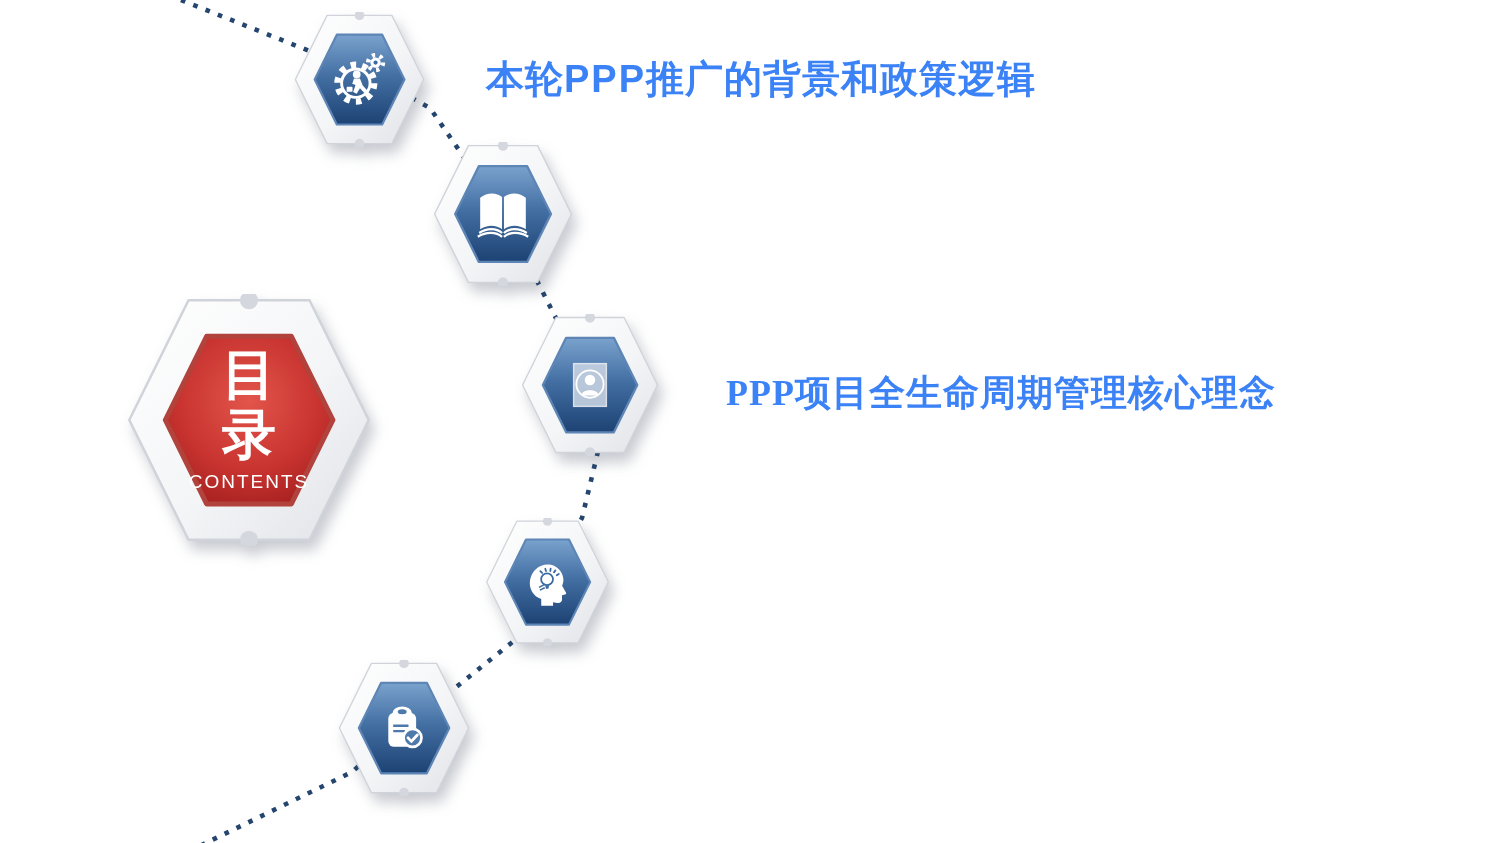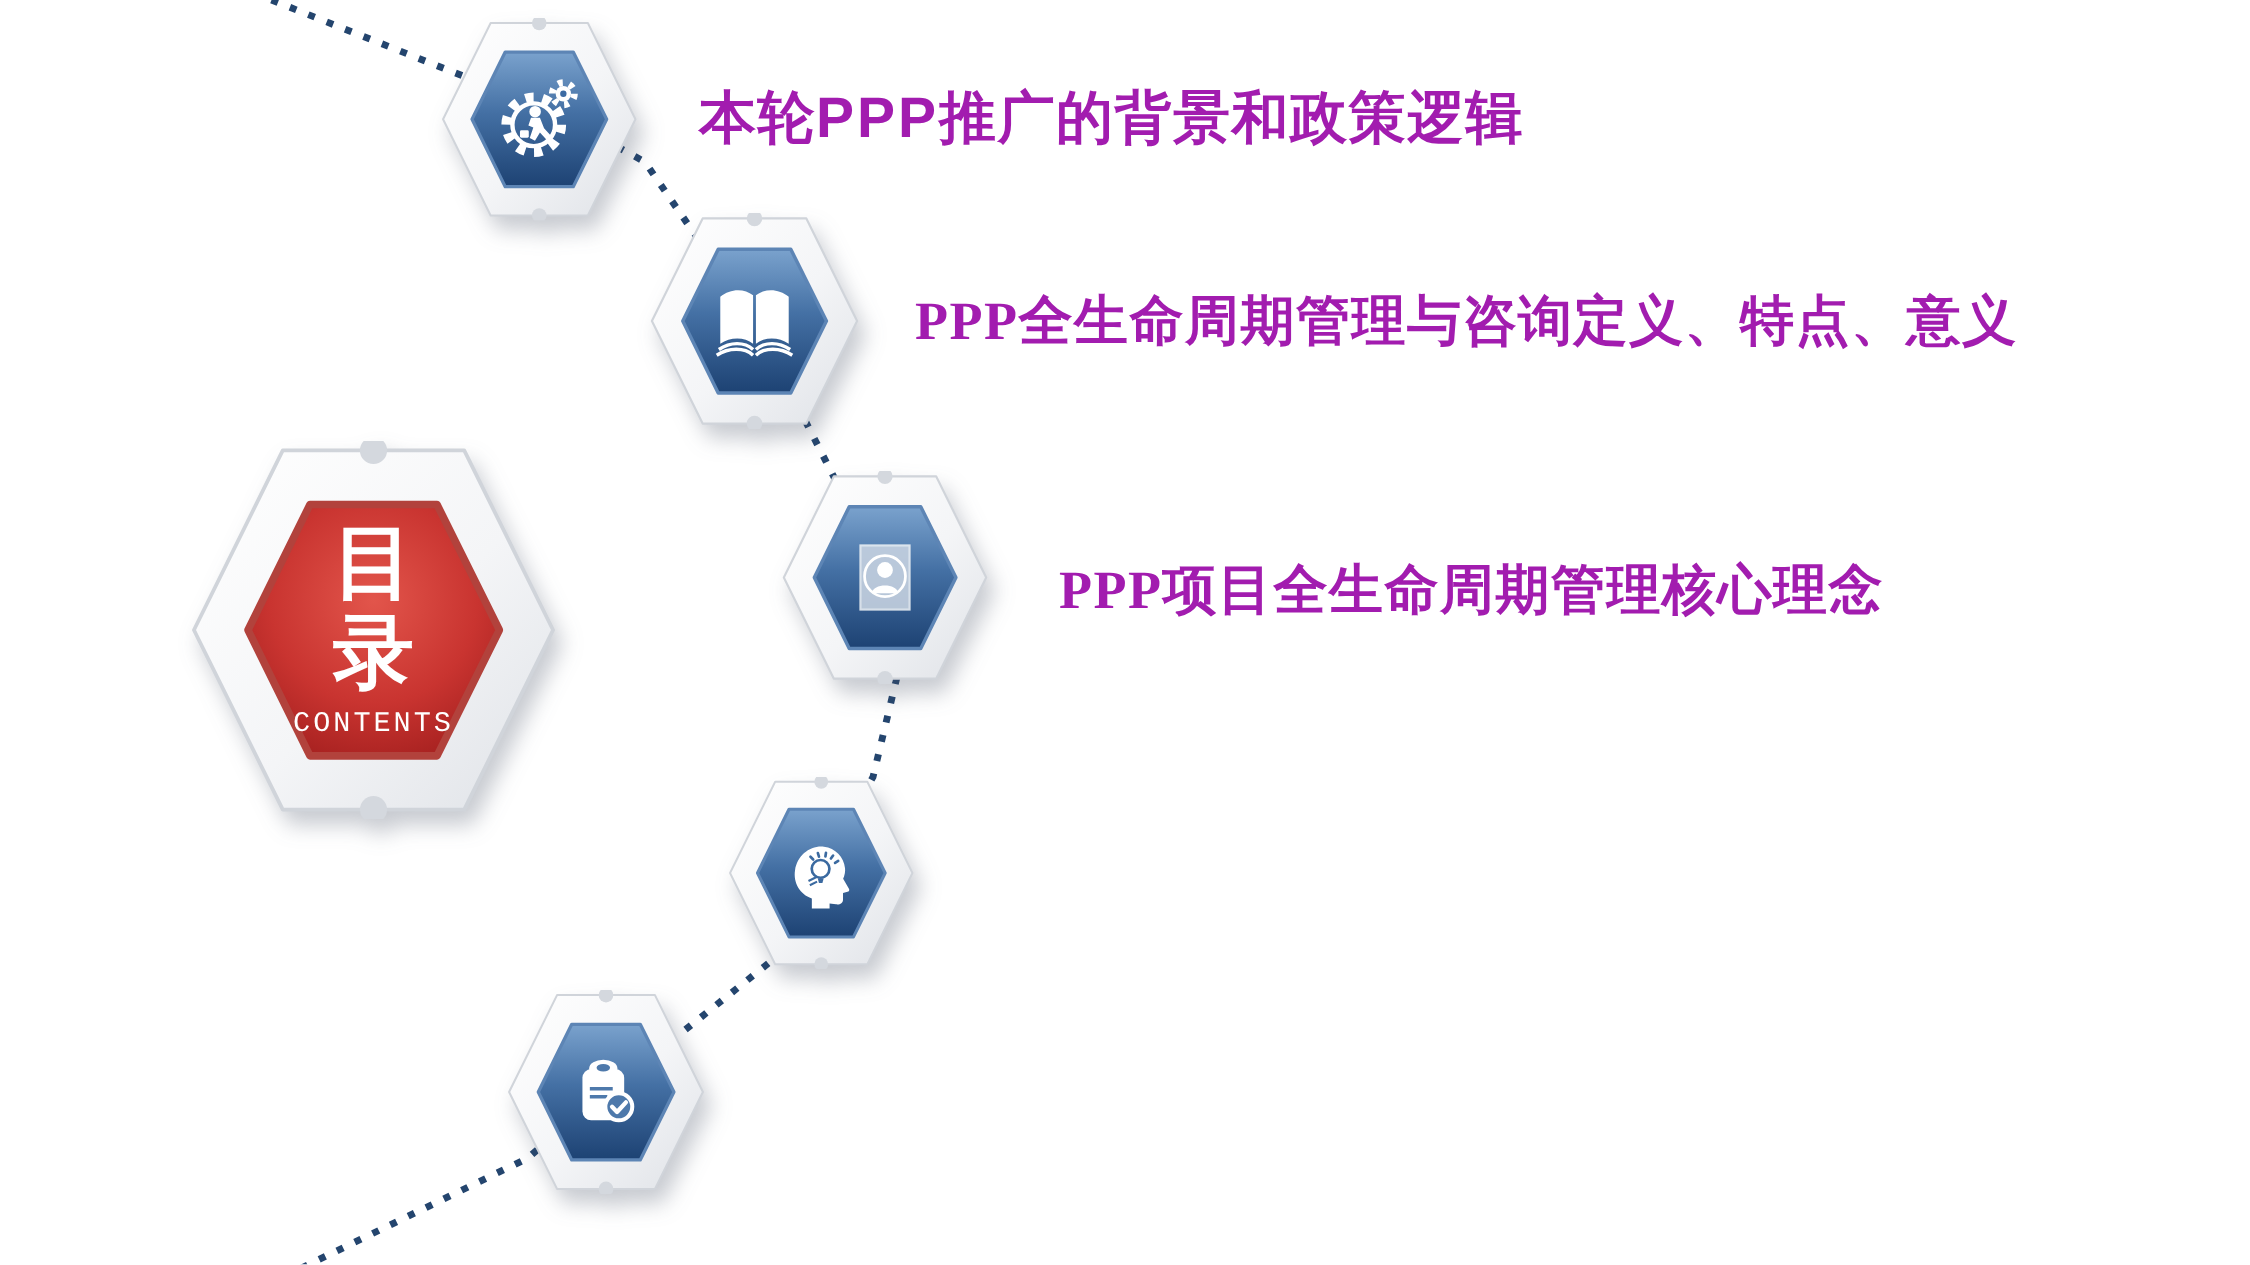--- a/index.html
+++ b/index.html
@@ -11,9 +11,10 @@
   .hexwrap{position:absolute;filter:drop-shadow(5px 9px 7px rgba(70,80,100,0.30));}
   .hexsvg{width:100%;height:100%;display:block;}
   .item-label{
-    position:absolute;white-space:nowrap;color:#a21caf;font-weight:700;
+    position:absolute;white-space:nowrap;color:#3b82f6;font-weight:700;
     font-size:36px;letter-spacing:1px;line-height:44px;
     font-family:"Liberation Serif","DejaVu Serif",serif;
+    margin-left:20px;
   }
   .ppp-sans{font-family:"Liberation Sans","DejaVu Sans",sans-serif;font-weight:800;letter-spacing:2px;}
   .toc-text{

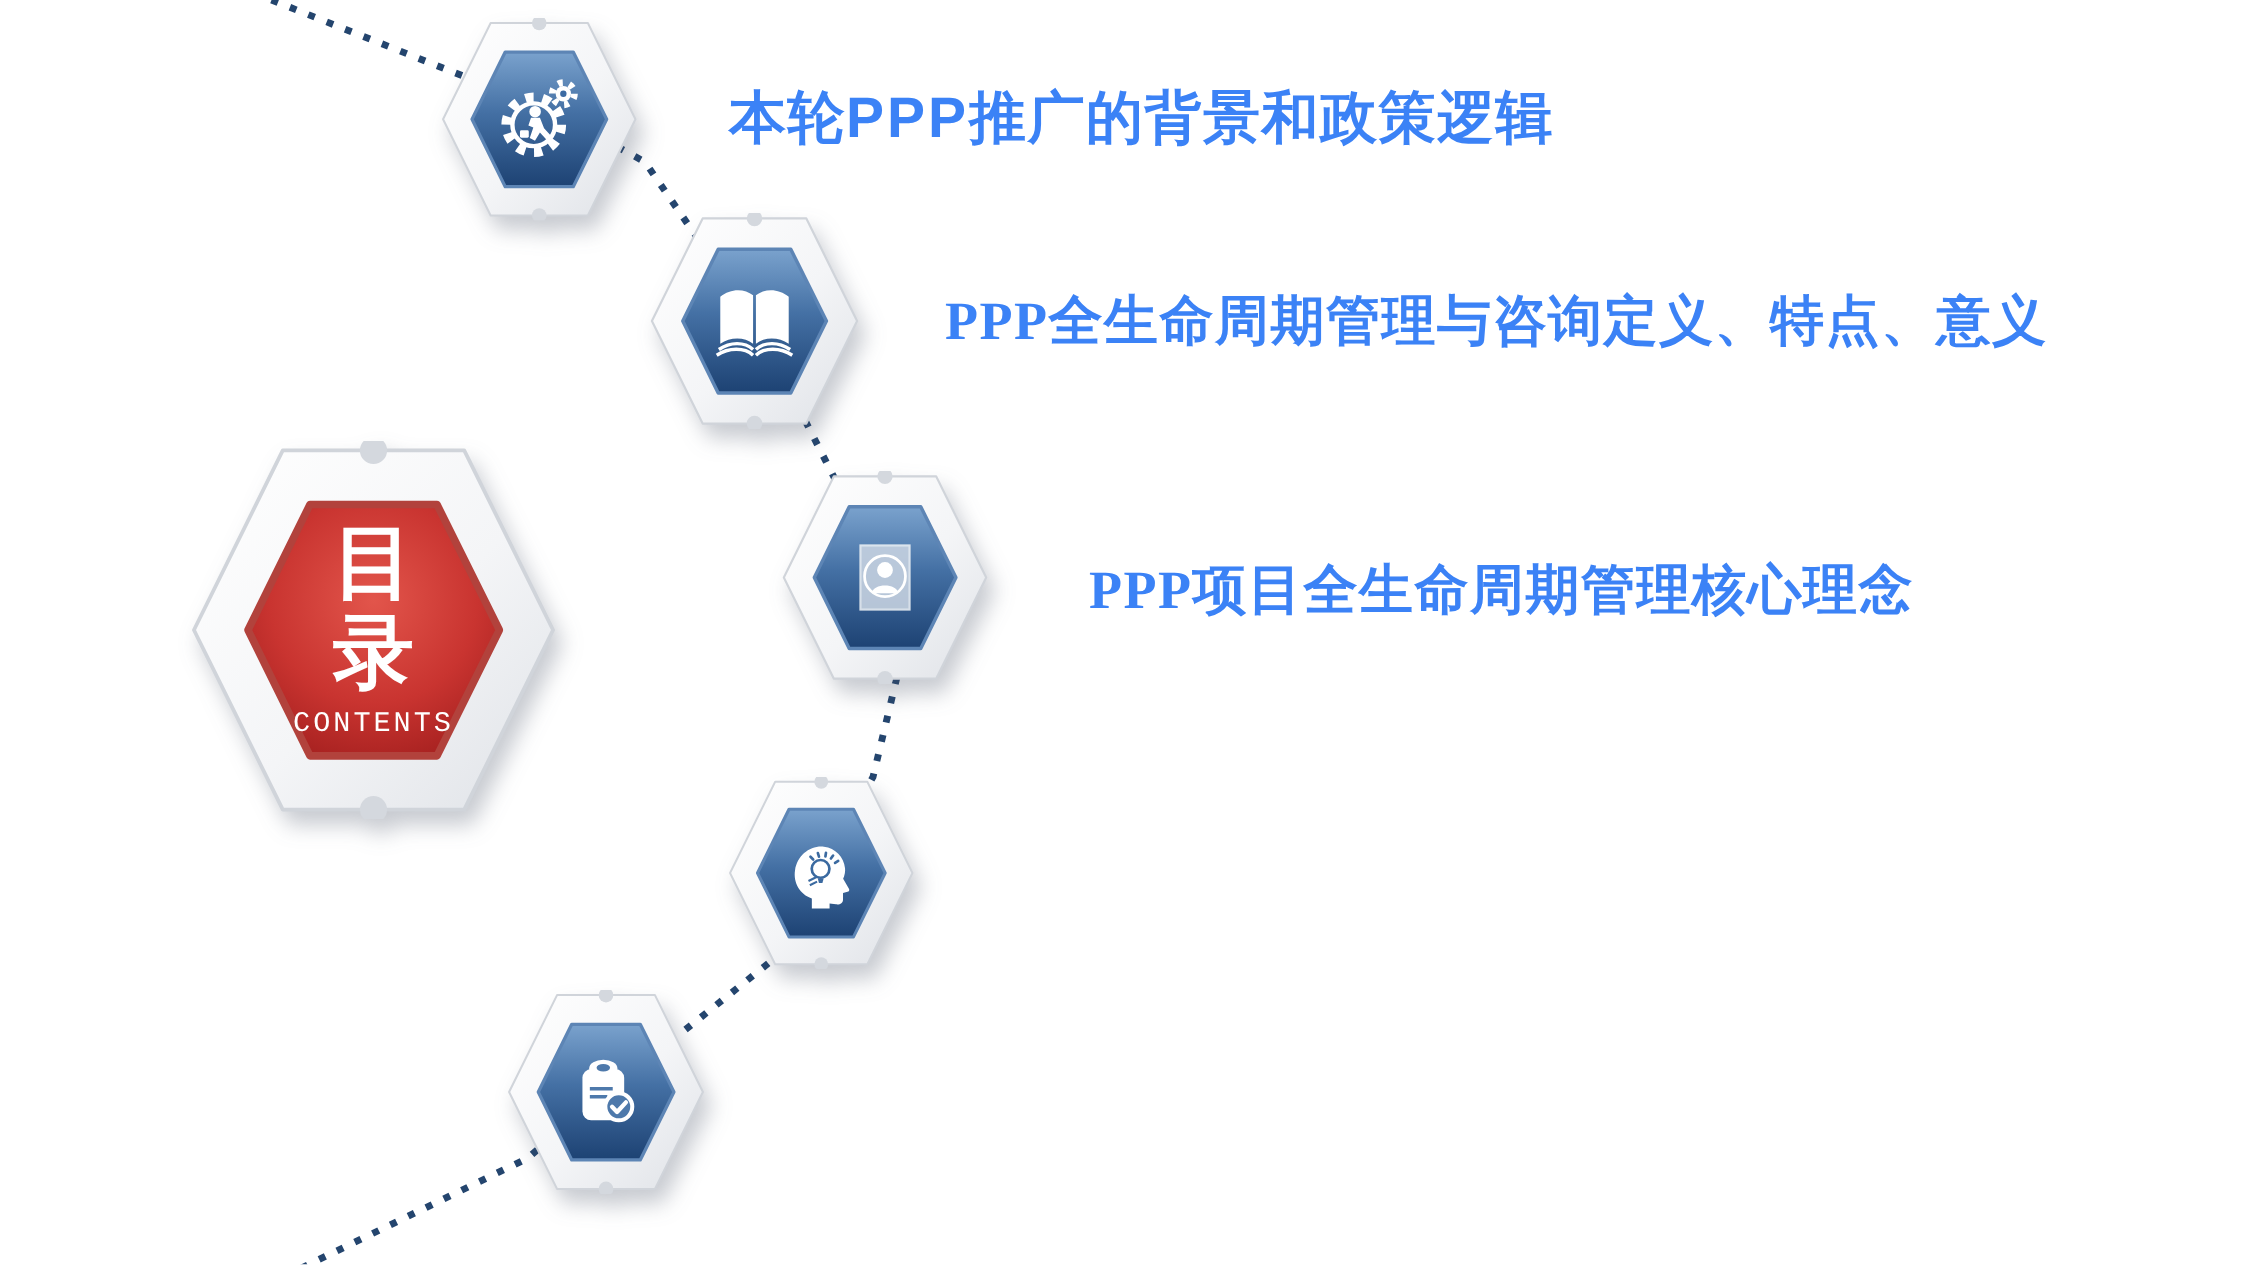--- a/index.html
+++ b/index.html
@@ -152,7 +152,6 @@
     <span>本轮</span><span class="ppp-sans">PPP</span><span>推广的背景和政策逻辑</span>
   </div>
 
-  <div class="item-label" style="left:610px;top:192px;">PPP全生命周期管理与咨询定义、特点、意义</div>
 
   <div class="item-label" style="left:706px;top:371px;">PPP项目全生命周期管理核心理念</div>
 

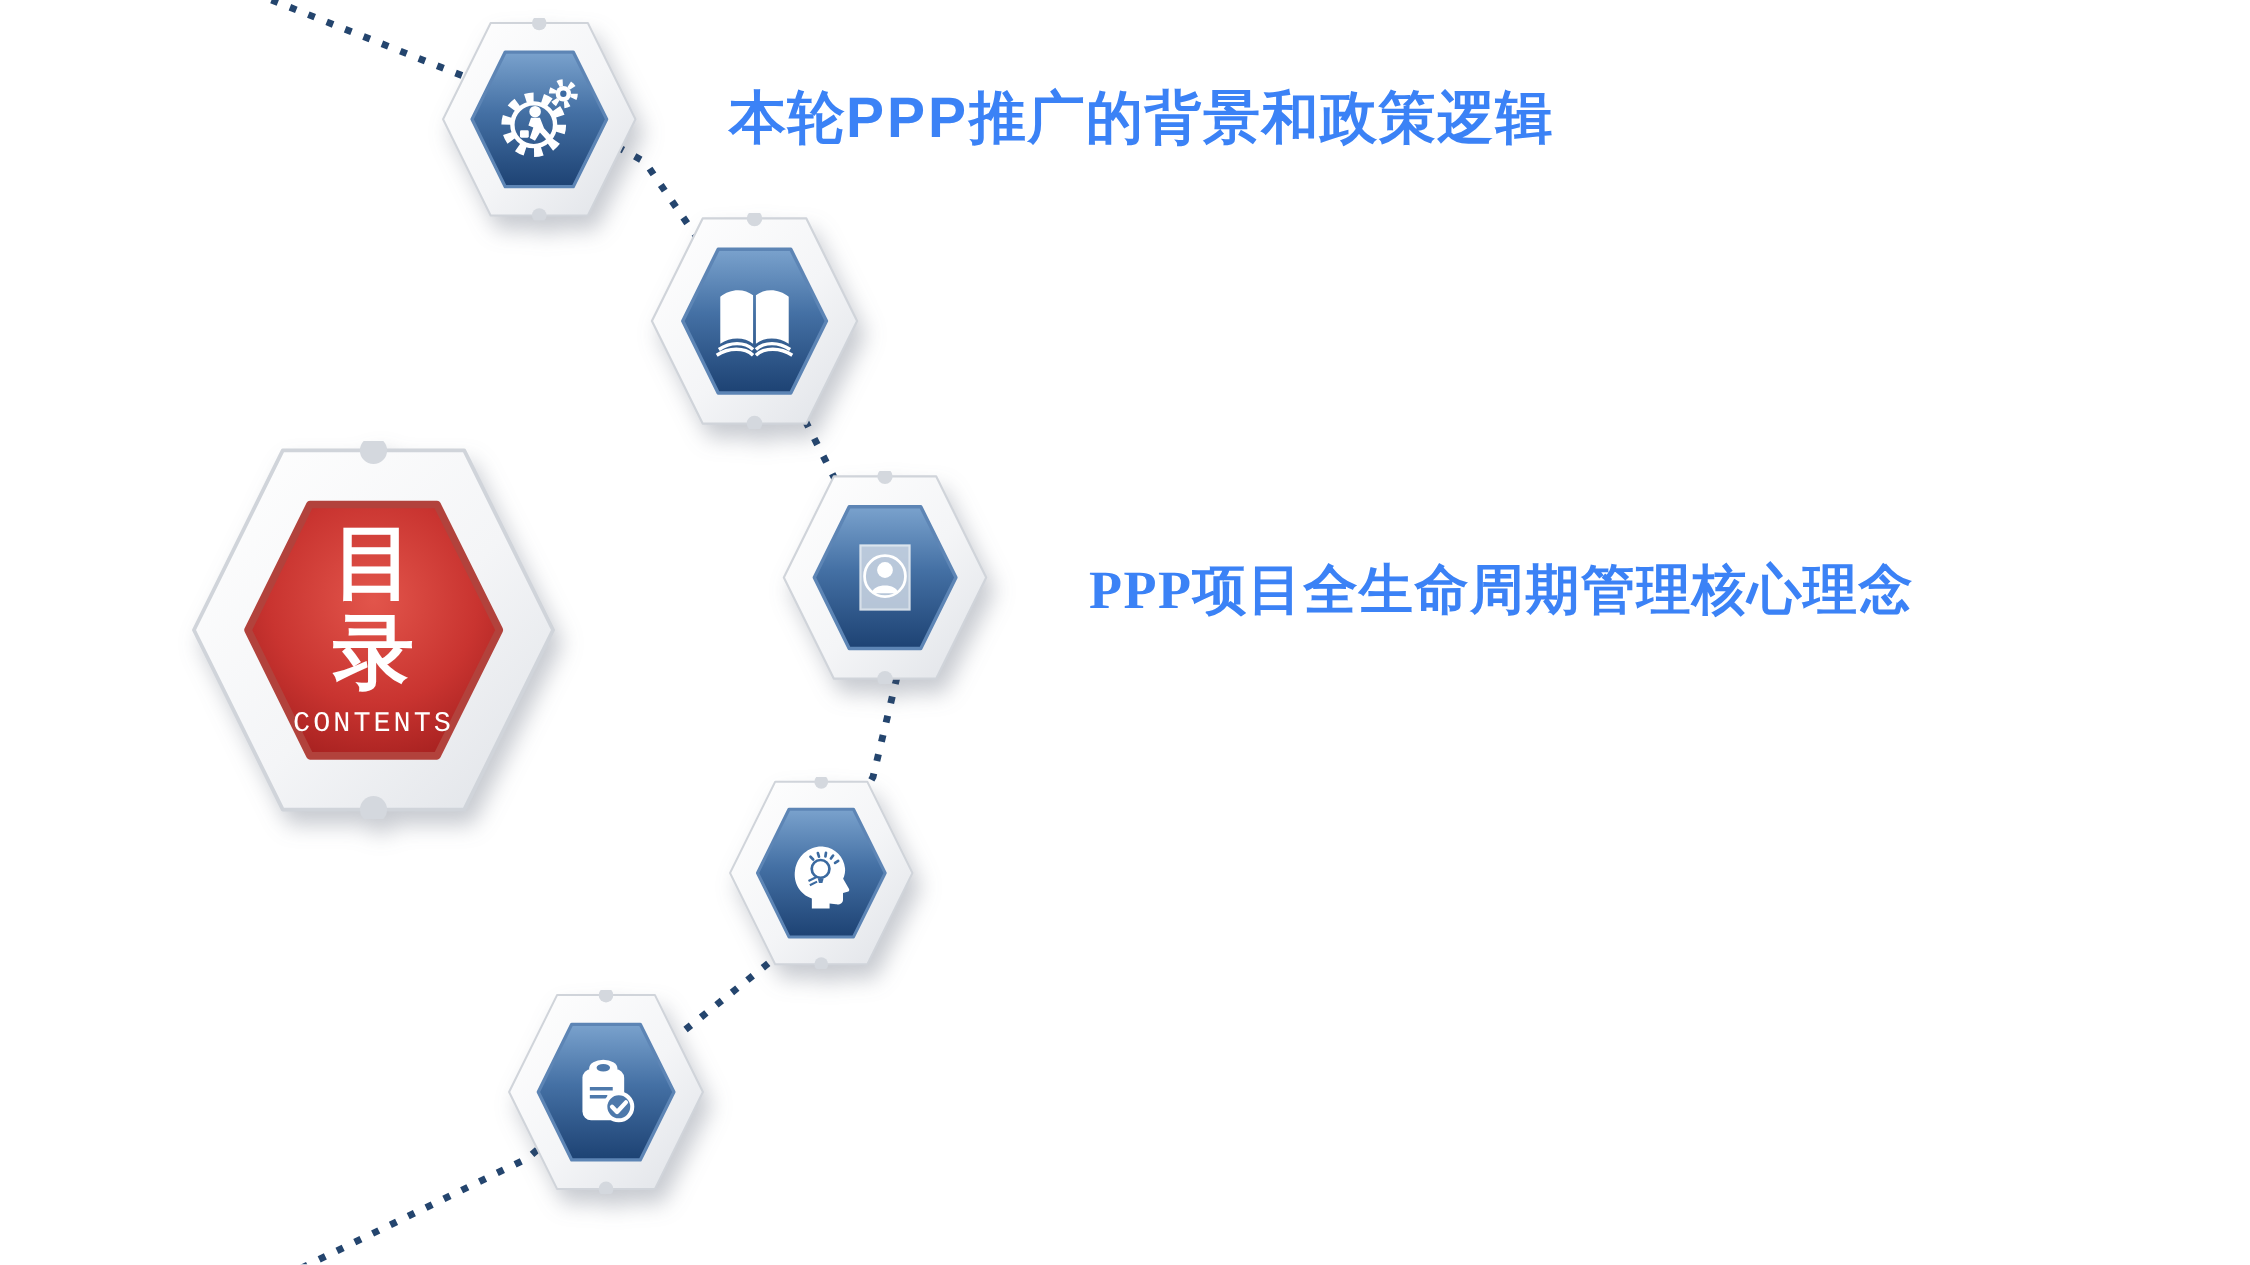--- a/index.html
+++ b/index.html
@@ -24,7 +24,7 @@
   }
   .toc-zh{font-size:54px;line-height:60px;font-weight:700;font-family:"Liberation Serif","DejaVu Serif",serif;}
   .toc-en{font-size:19px;line-height:26px;letter-spacing:2px;font-weight:400;margin-top:4px;
-          font-family:Liberation Mono, monospace;}
+          font-family:Liberation Sans, sans-serif;}
 </style>
 </head>
 <body>

